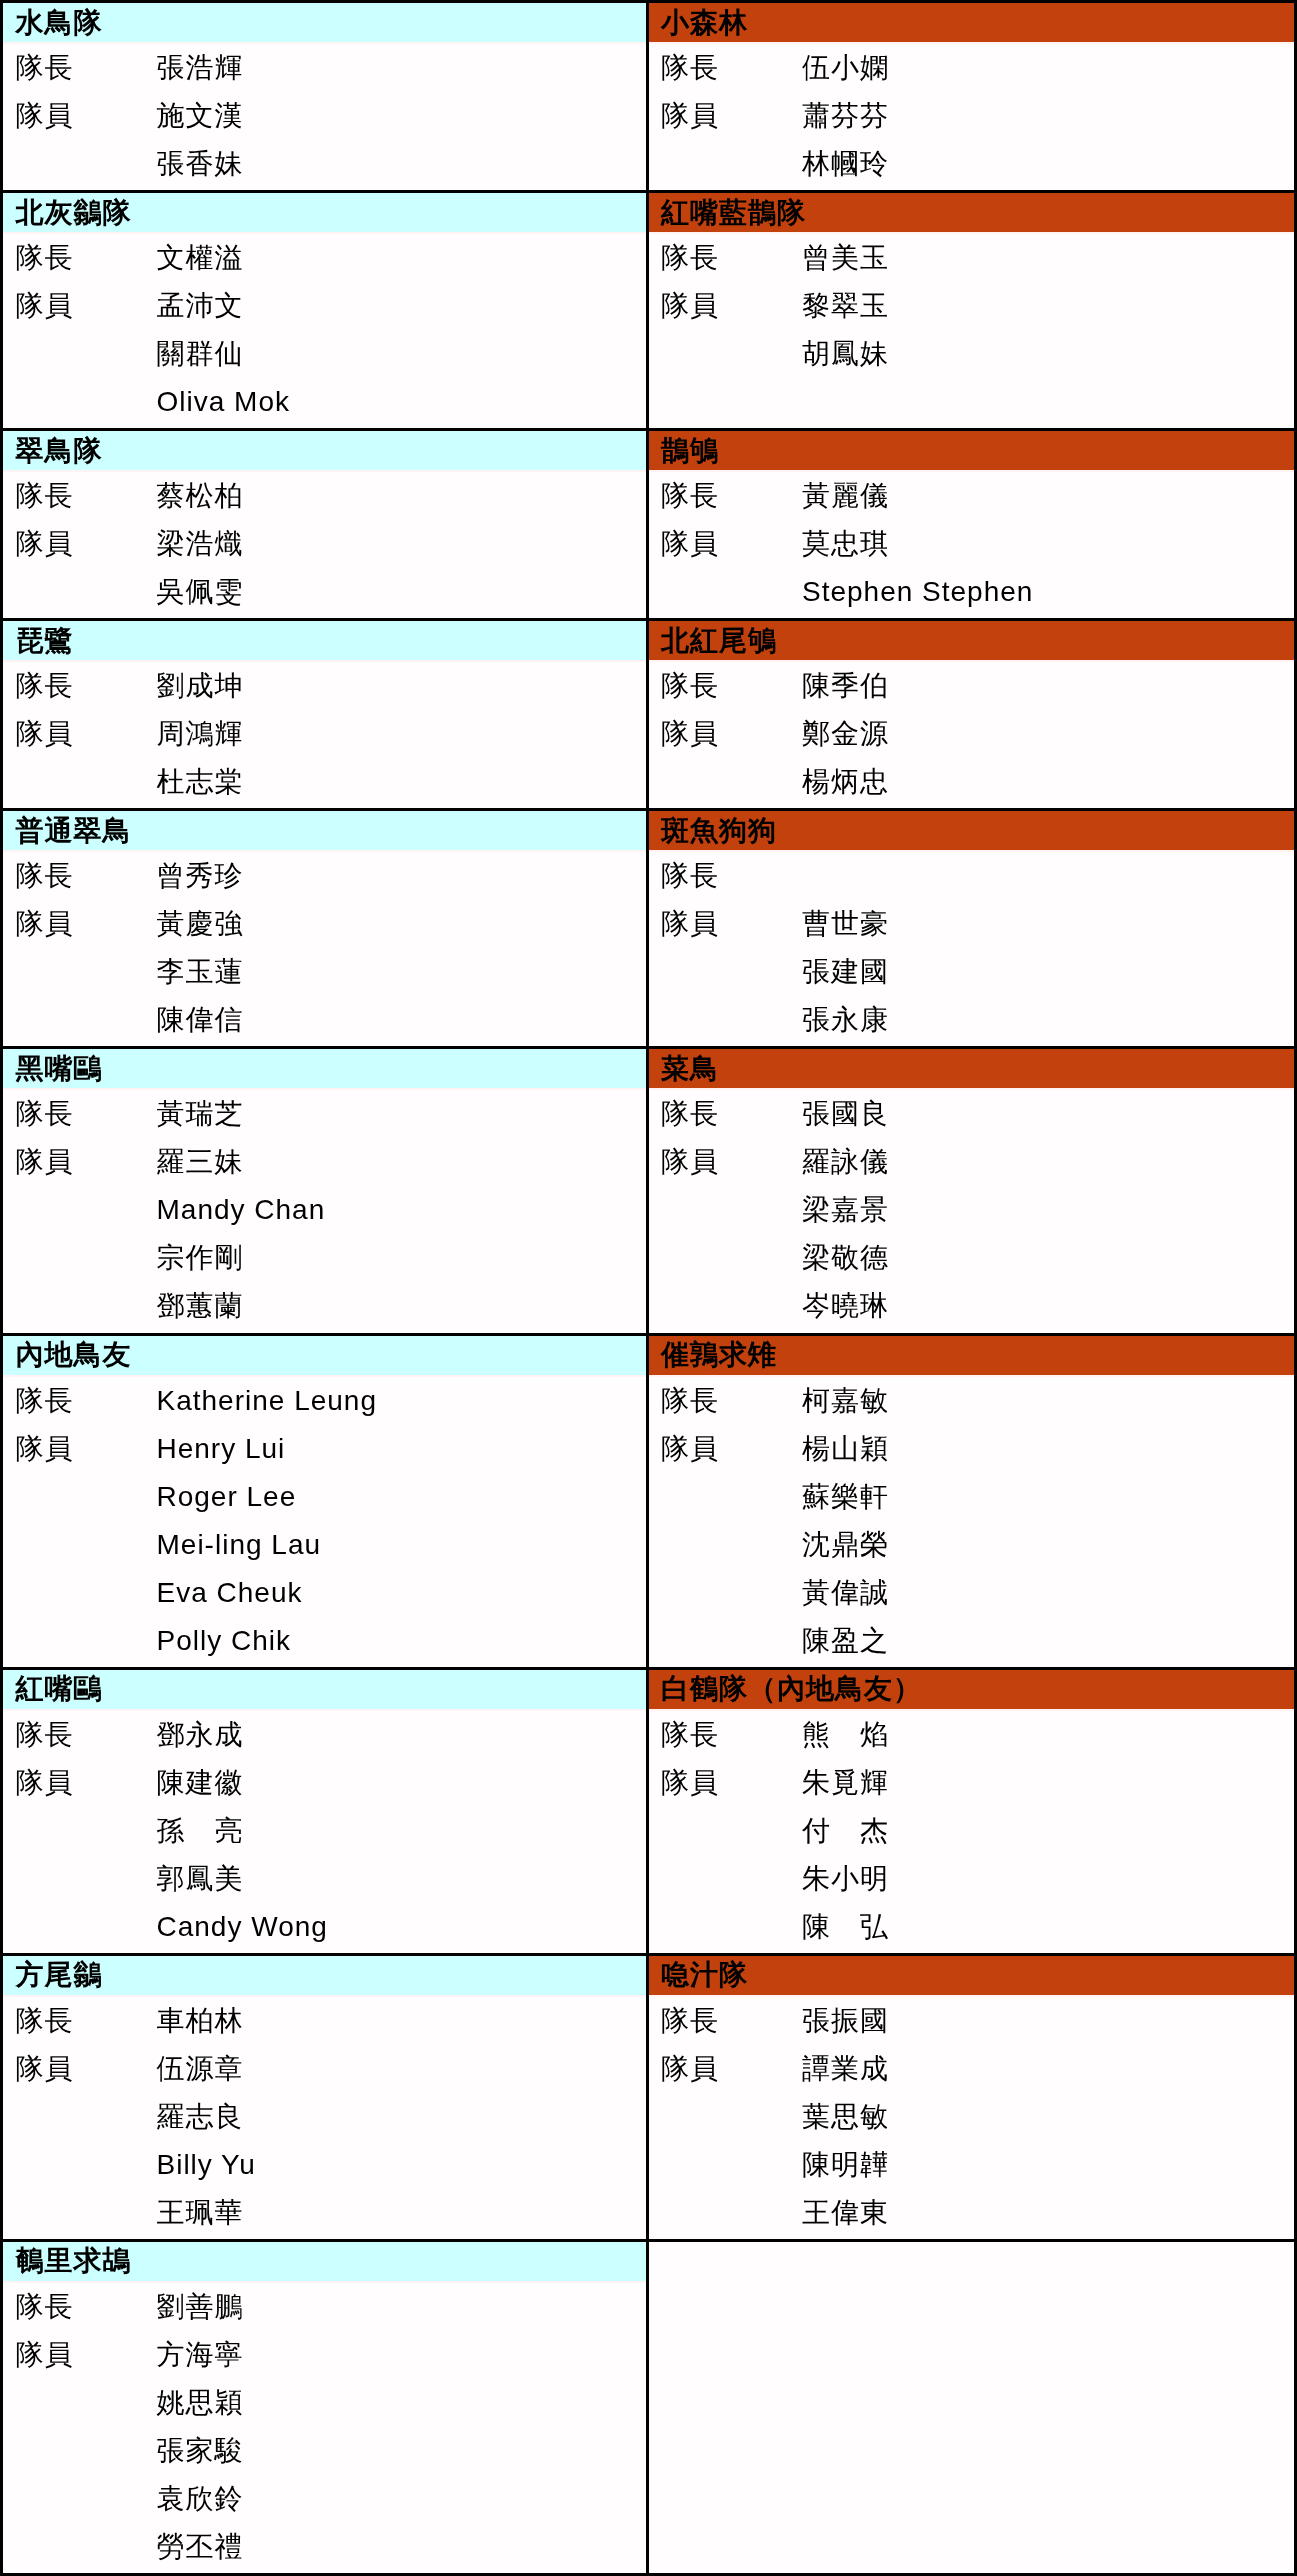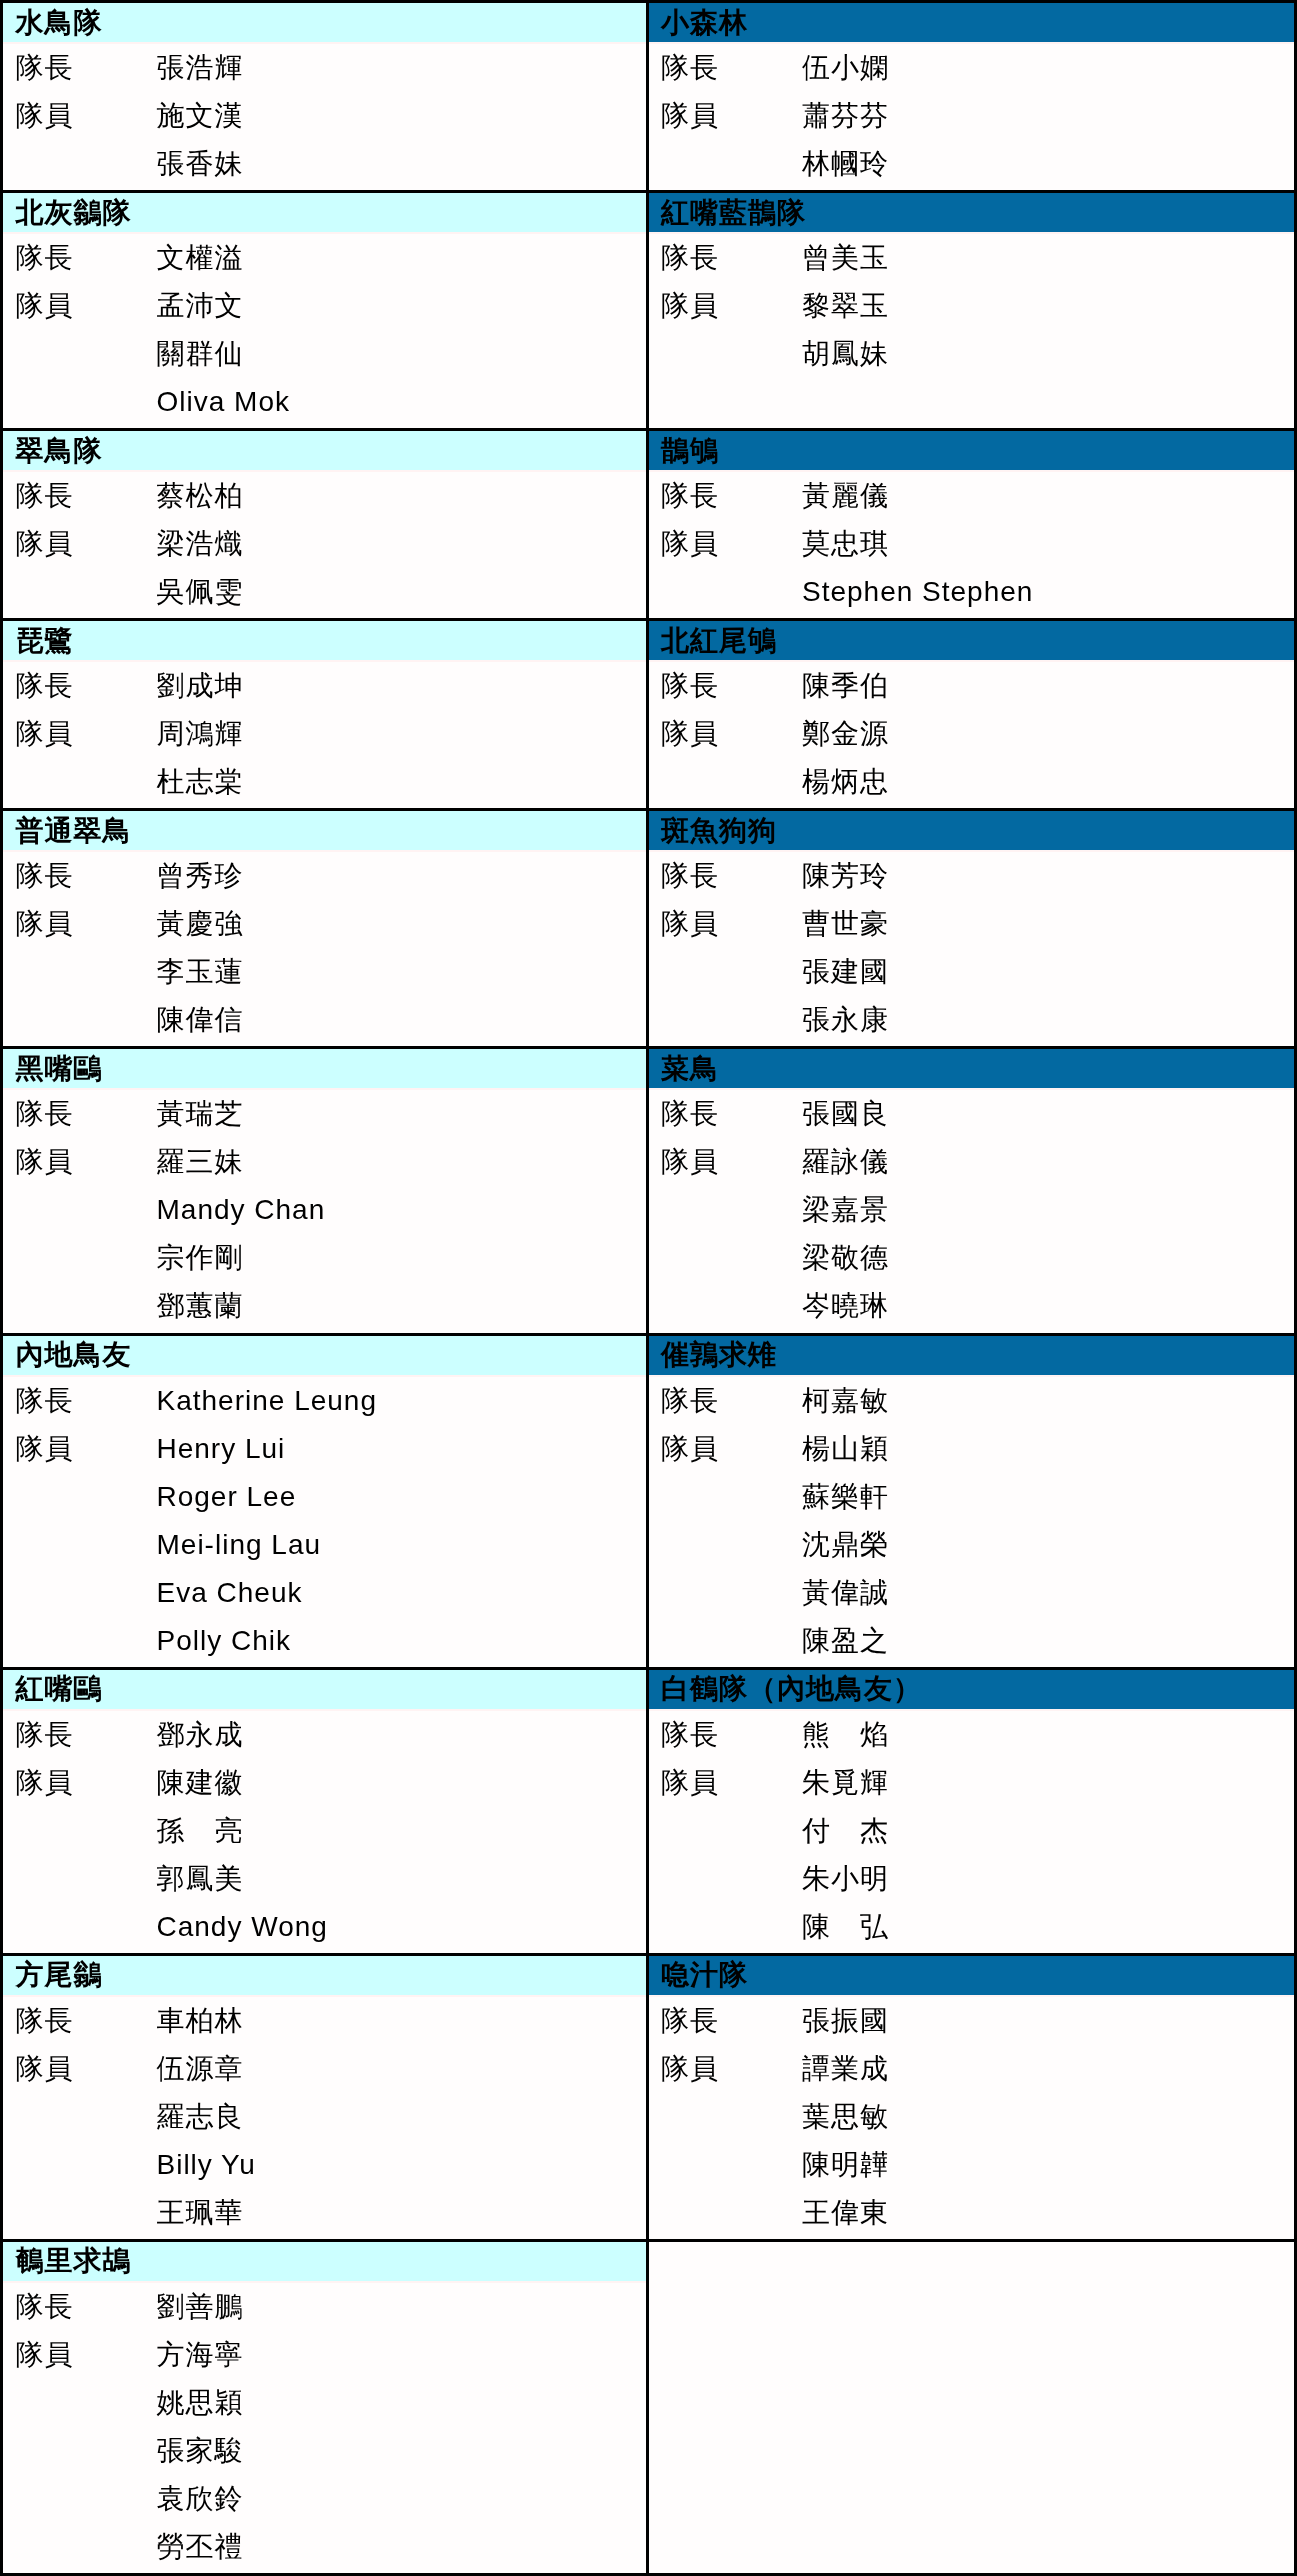--- a/index.html
+++ b/index.html
@@ -50,7 +50,7 @@
     text-align: center;
   }
   .cell.left  .team-header { background: #ccffff; }
-  .cell.right .team-header { background: #0369a1; }
+  .cell.right .team-header { background: #c2410c; }
   .row {
     height: 48px;
     flex: none;

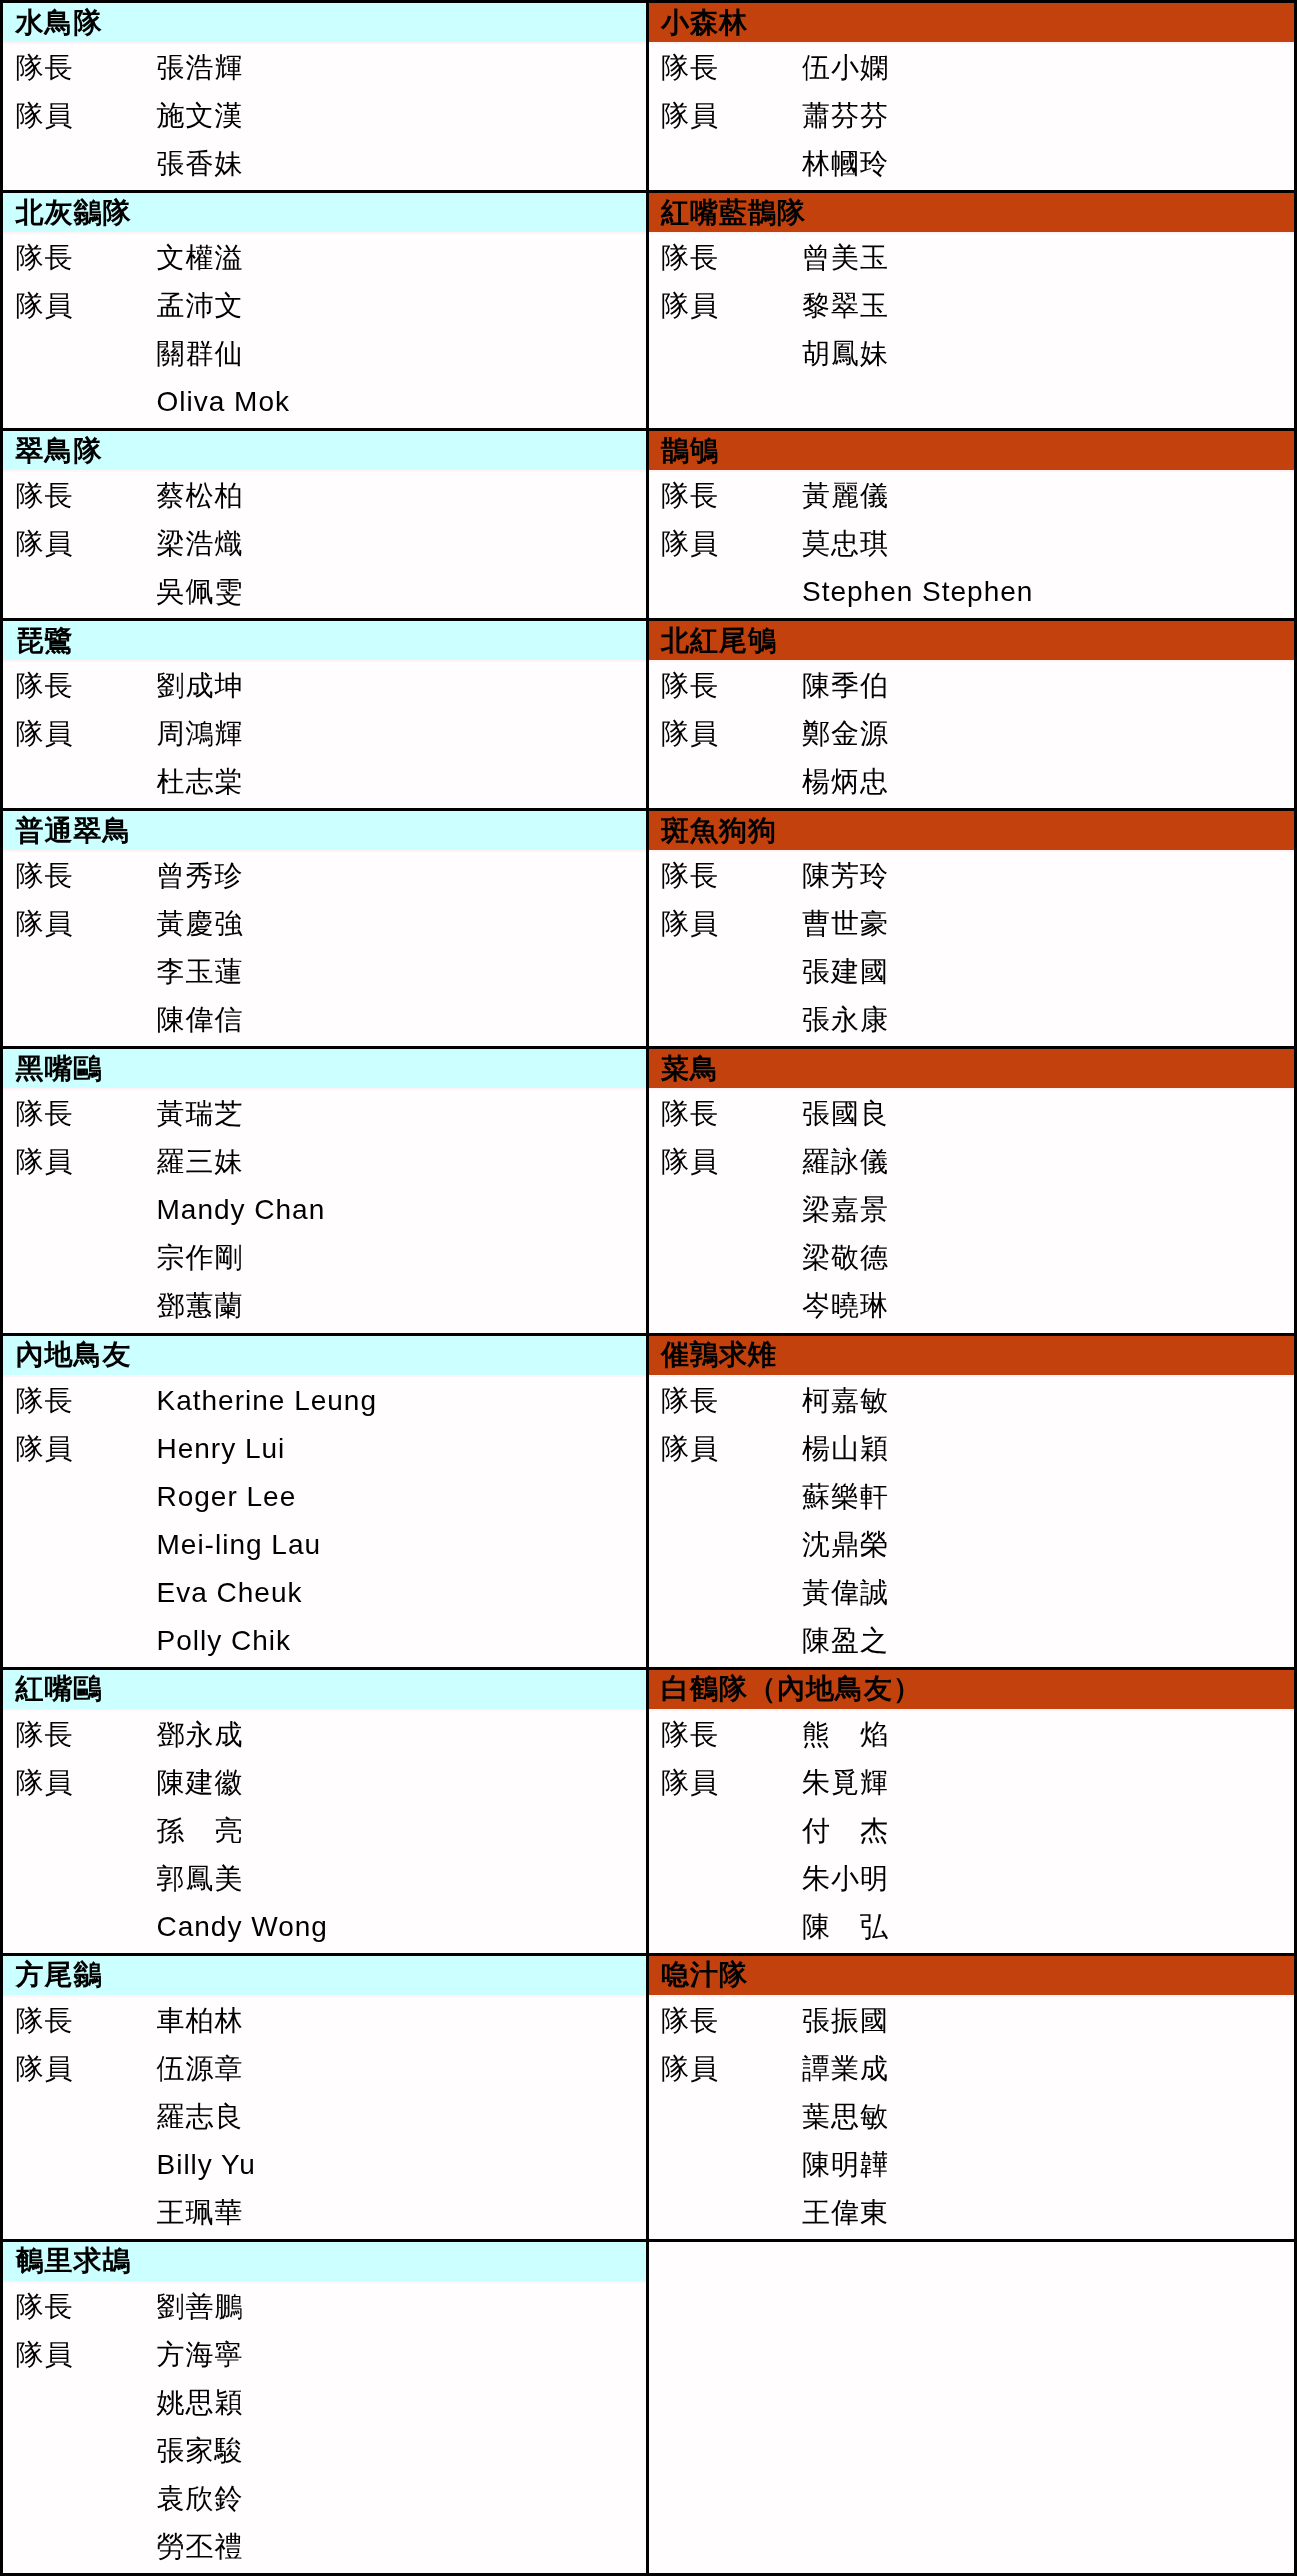--- a/index.html
+++ b/index.html
@@ -252,7 +252,6 @@
           </div>
           <div class="row">
             <div class="label">隊長</div>
-            <div class="name">陳芳玲</div>
           </div>
           <div class="row">
             <div class="label">隊員</div>

